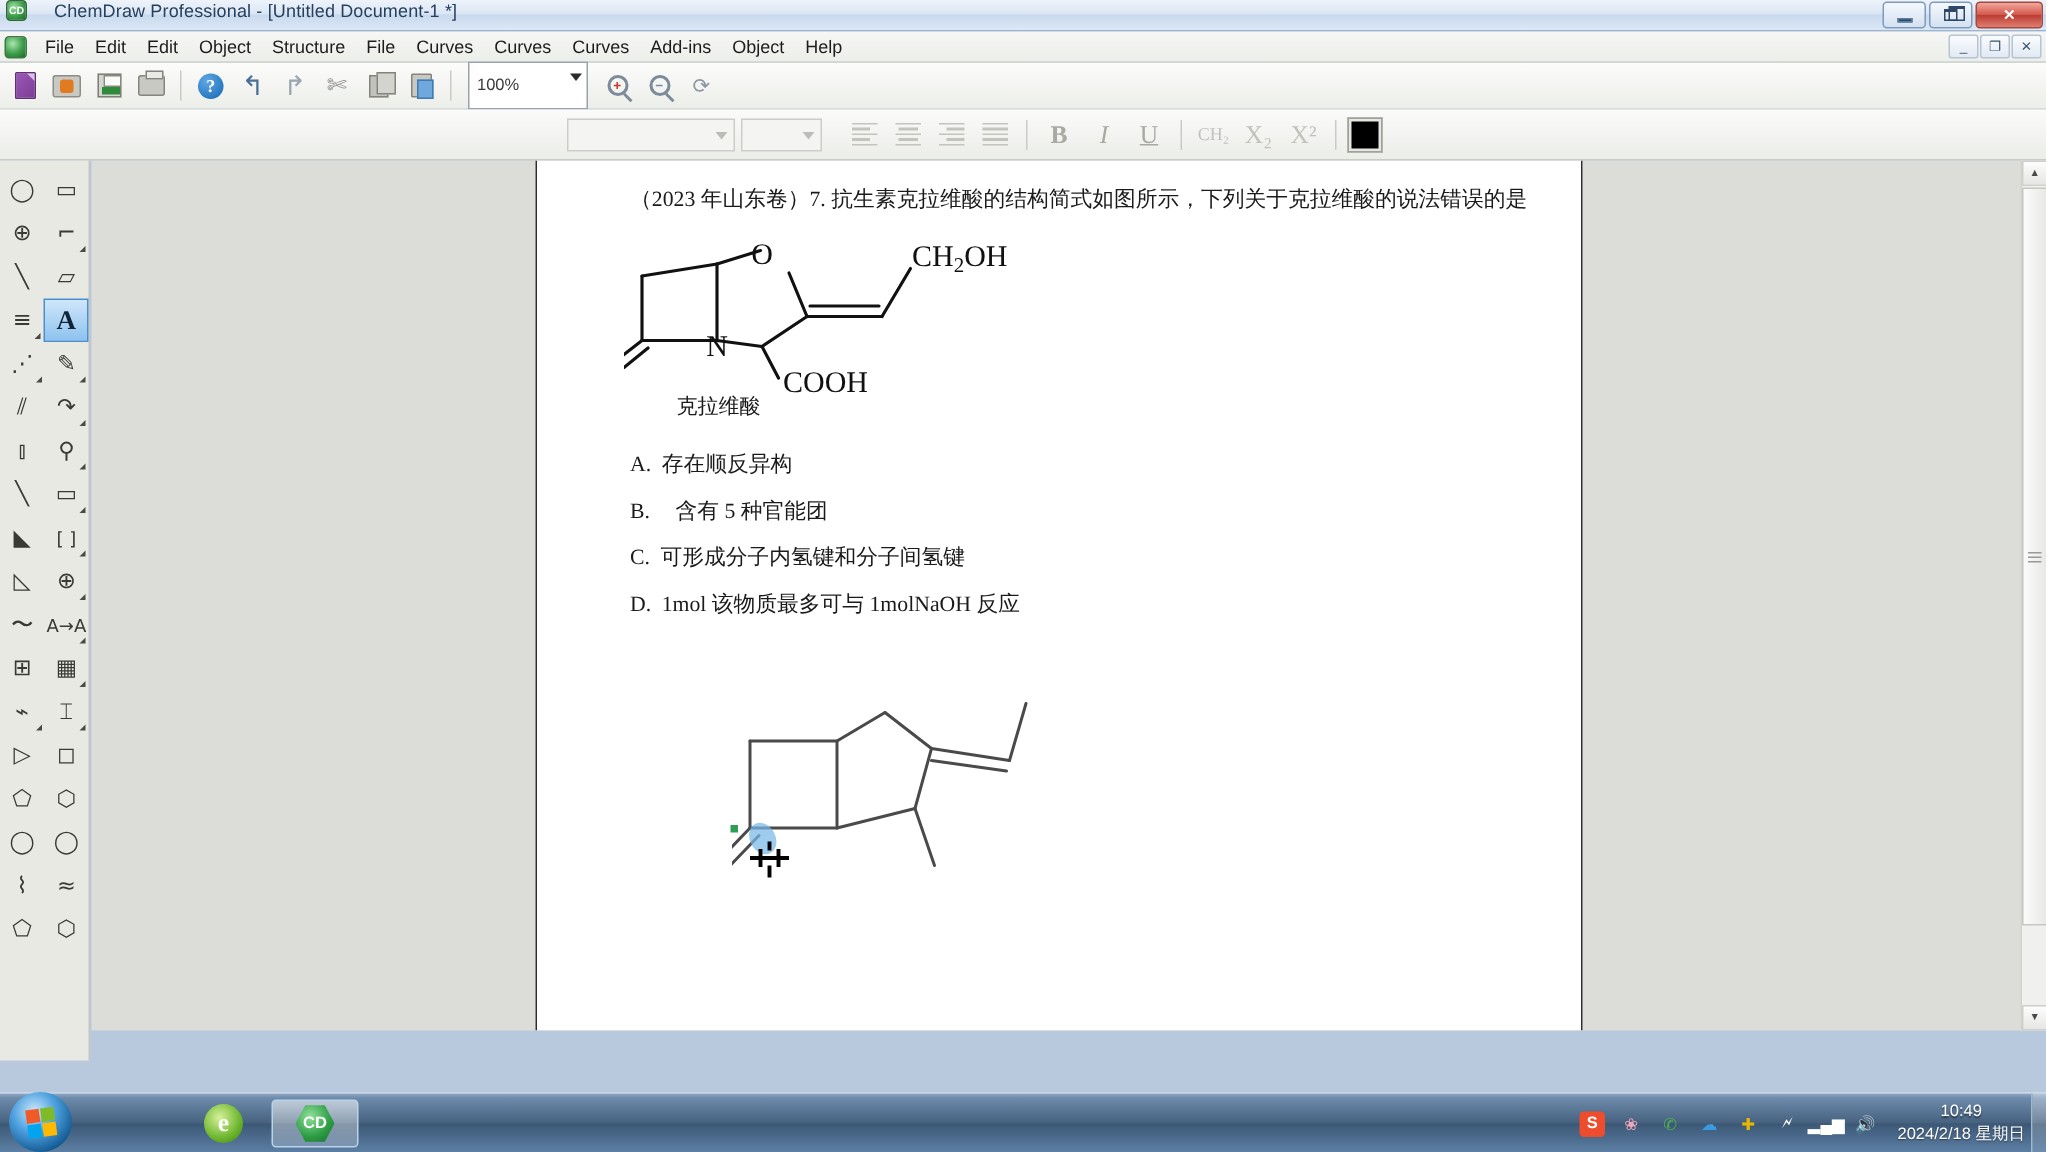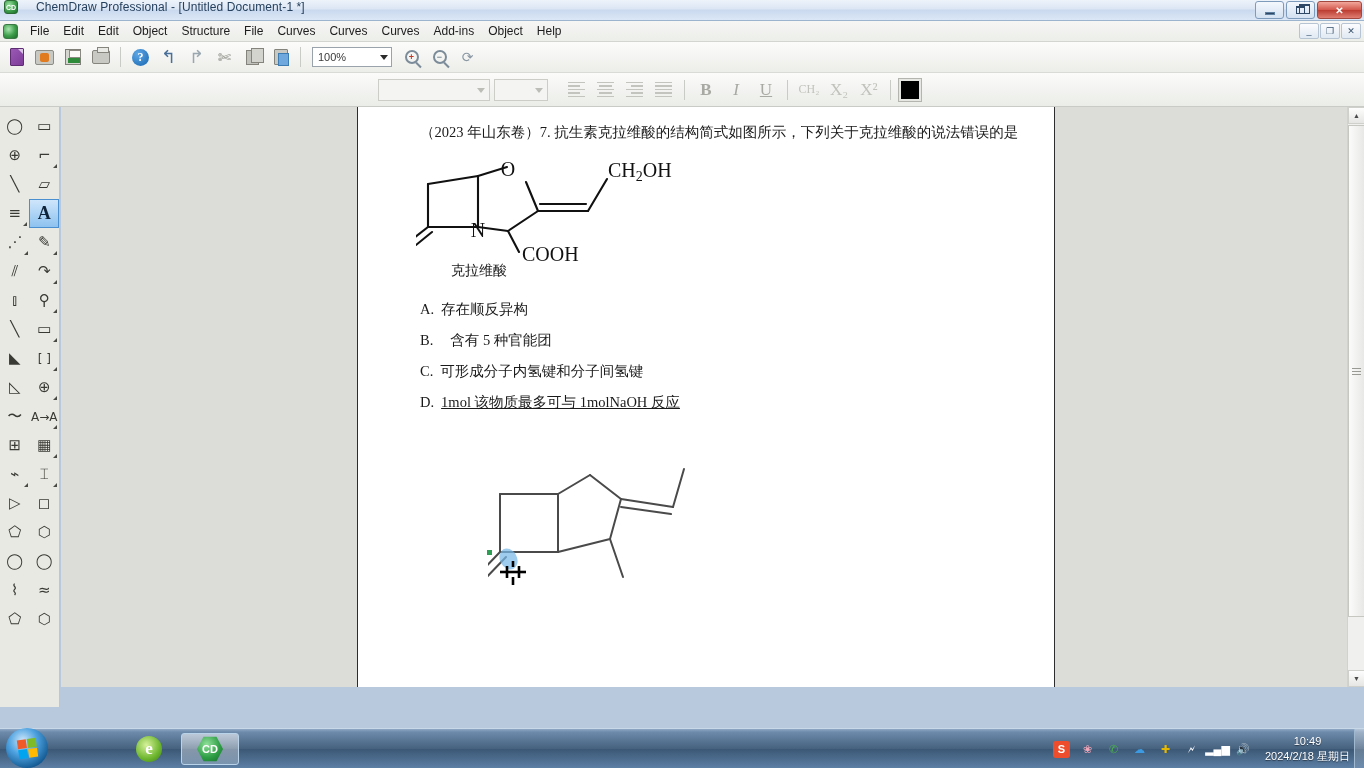--- a/index.html
+++ b/index.html
@@ -62,7 +62,7 @@
   .tb{ width:25px; height:25px; display:flex; align-items:center;
        justify-content:center; border-radius:2px; position:relative;}
   .sep{ width:1px; height:20px; background:#c9cbc6; margin:0 4px; flex:none;}
-  .zoombox{ width:80px; height:20px; background:#fff; border:1px solid #9aa2ab;
+  .zoombox{ width:80px; height:32px; background:#fff; border:1px solid #9aa2ab;
      display:flex; align-items:center; position:relative; margin:0 4px;}
   .zoombox span{ font-size:11px; color:#3a3a3a; padding-left:5px;}
   .zoombox .arw{ position:absolute; right:3px; top:7px;

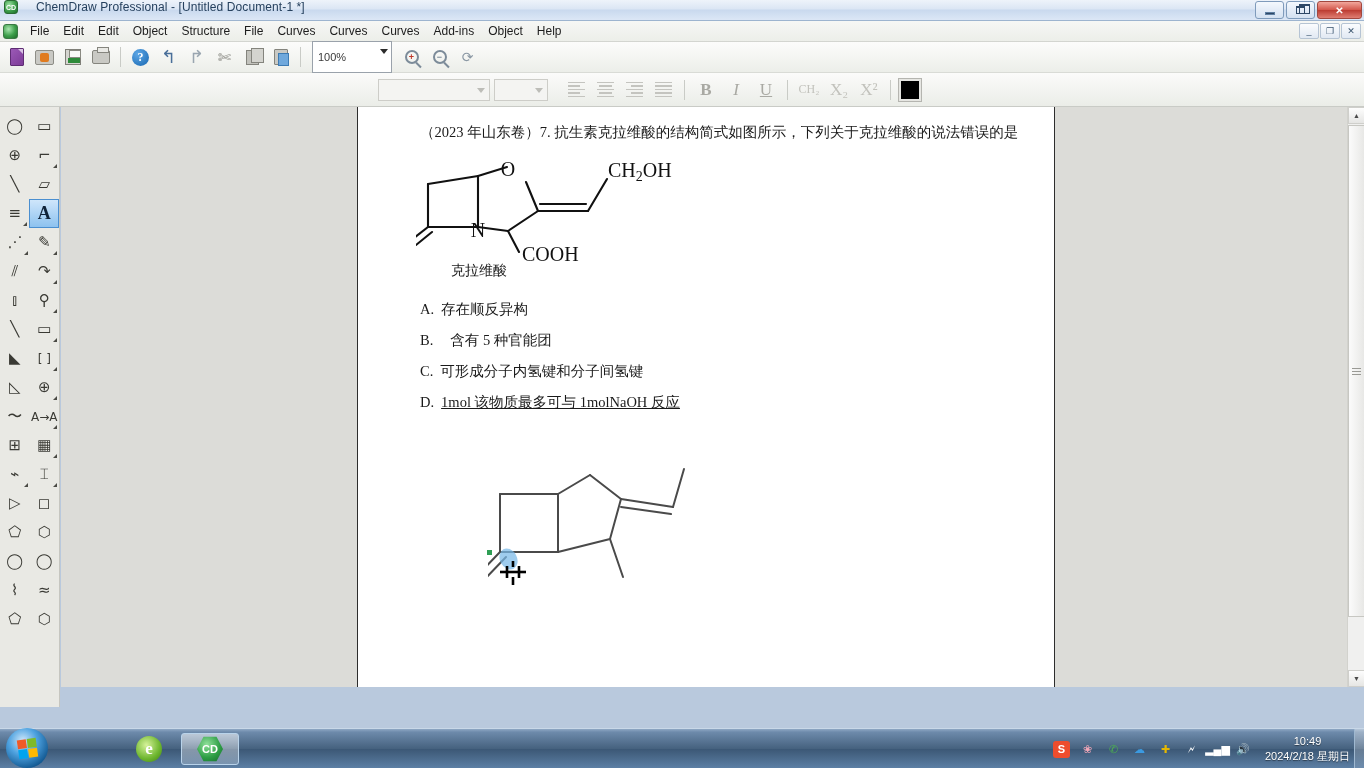--- a/index.html
+++ b/index.html
@@ -540,7 +540,7 @@
         <div class="qtext" style="left: 62px; top: 193px; font-size: 14.5px;"><span>A.</span><span style="margin-left: 7px;">存在顺反异构</span></div>
         <div class="qtext" style="left: 62px; top: 224px; font-size: 14.5px;"><span>B.</span><span style="margin-left: 17px;">含有 5 种官能团</span></div>
         <div class="qtext" style="left: 62px; top: 255px; font-size: 14.5px;"><span>C.</span><span style="margin-left: 7px;">可形成分子内氢键和分子间氢键</span></div>
-        <div class="qtext" style="left: 62px; top: 286px; font-size: 14.5px;"><span>D.</span><span style="margin-left: 7px; text-decoration: underline;">1mol 该物质最多可与 1molNaOH 反应</span></div>
+        <div class="qtext" style="left: 62px; top: 286px; font-size: 14.5px;"><span>D.</span><span style="margin-left: 7px;">1mol 该物质最多可与 1molNaOH 反应</span></div>
       </div>
 
     <svg width="250" height="130" style="position:absolute;left:130px;top:360px;">

